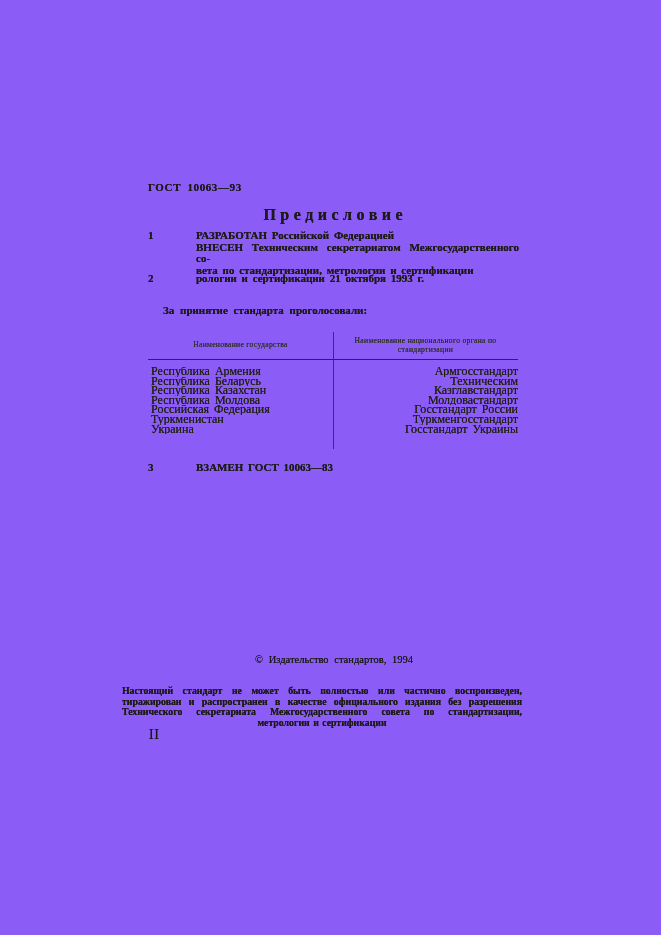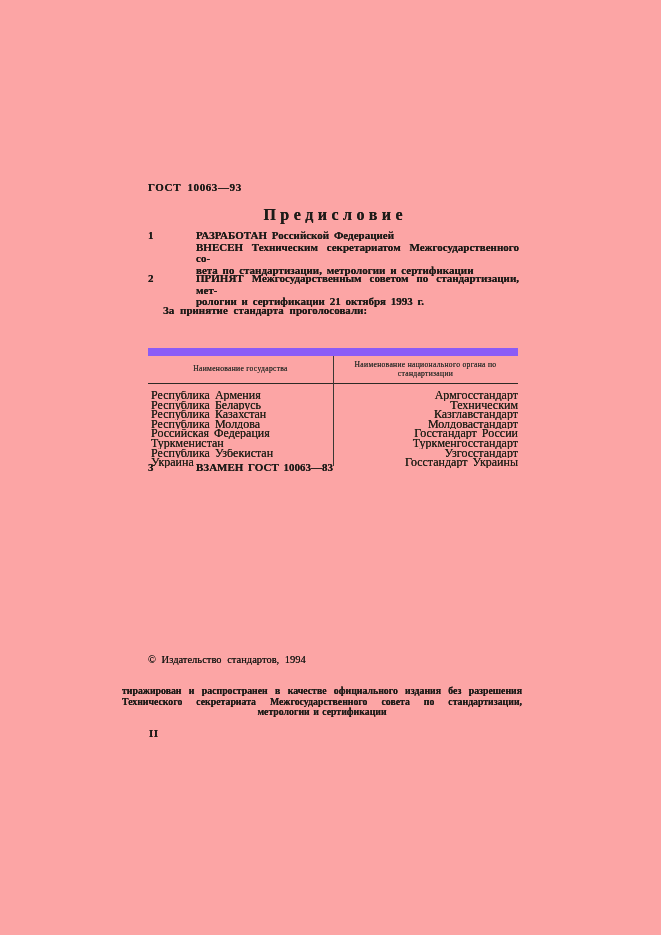--- a/index.html
+++ b/index.html
@@ -9,7 +9,7 @@
     position: relative;
     width: 661px;
     height: 935px;
-    background: #fca5a5;
+    background: #8b5cf6;
     color: #1d1b18;
     font-family: "Liberation Serif", "DejaVu Serif", serif;
     overflow: hidden;

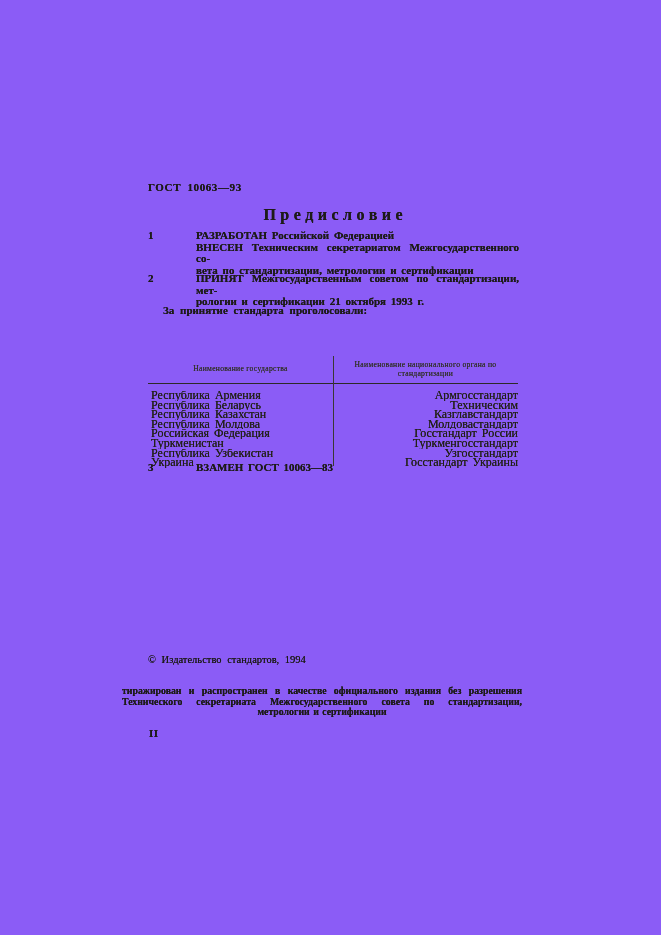--- a/index.html
+++ b/index.html
@@ -135,7 +135,6 @@
   <div class="item" id="item-2">
     <span class="num">2</span>
     <div class="itext">
-      <div class="line j">ПРИНЯТ Межгосударственным советом по стандартизации, мет-</div>
       <div class="line">рологии и сертификации 21 октября 1993 г.</div>
     </div>
   </div>

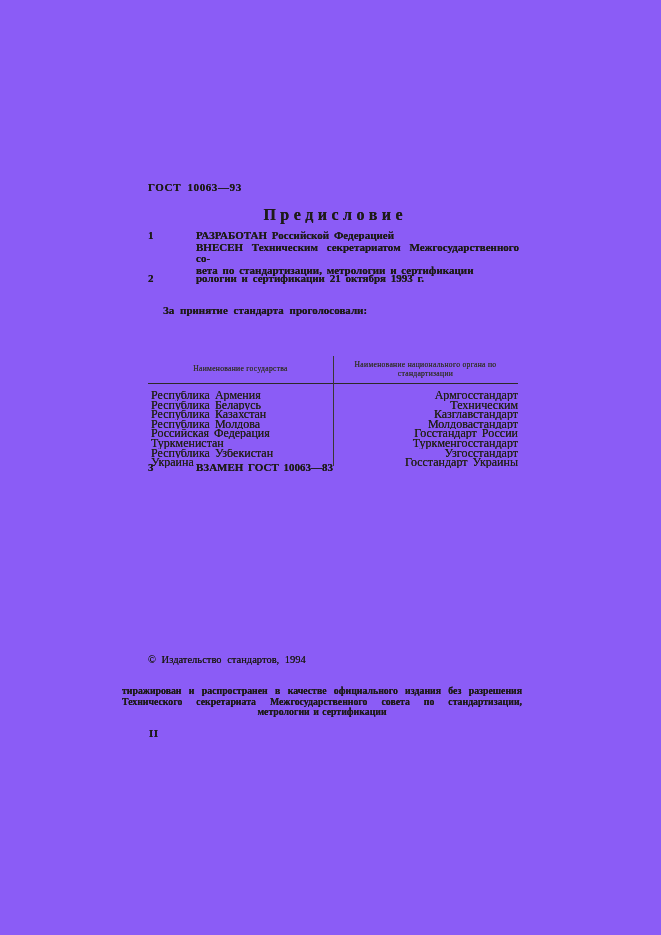--- a/index.html
+++ b/index.html
@@ -59,9 +59,8 @@
   
   .vote-table {
     position: absolute; left: 148px; top: 331px; width: 370px; height: 118px;
-    border-top: 8px solid #8b5cf6;
-    box-sizing: border-box;
-    margin-top: 17px;
+    border-top: 1px solid #8b5cf6;
+    box-sizing: border-box;
   }
   .vote-table .vdivider {
     position: absolute; left: 185px; top: 0; bottom: 0; width: 1px;

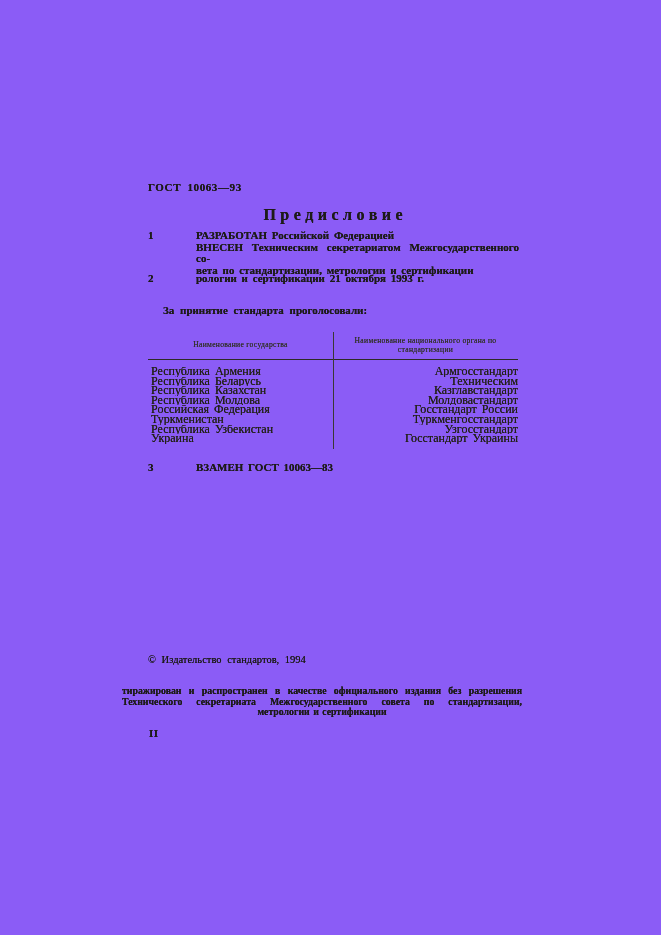--- a/index.html
+++ b/index.html
@@ -172,10 +172,6 @@
         <div class="cell c2">Туркменгосстандарт</div>
       </div>
       <div class="trow">
-        <div class="cell c1">Республика Узбекистан</div>
-        <div class="cell c2">Узгосстандарт</div>
-      </div>
-      <div class="trow">
         <div class="cell c1">Украина</div>
         <div class="cell c2">Госстандарт Украины</div>
       </div>

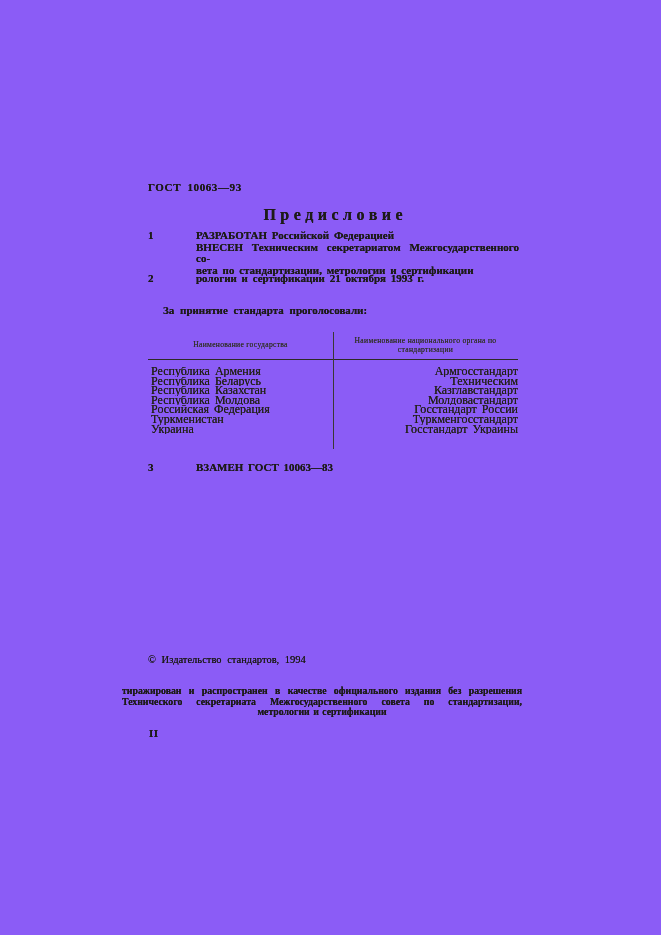--- a/index.html
+++ b/index.html
@@ -94,7 +94,7 @@
   
   .copyright {
     position: absolute; left: 148px; top: 654px; width: 372px;
-    text-align: left;
+    text-align: center;
     font-size: 10.5px; word-spacing: 3px;
   }
 

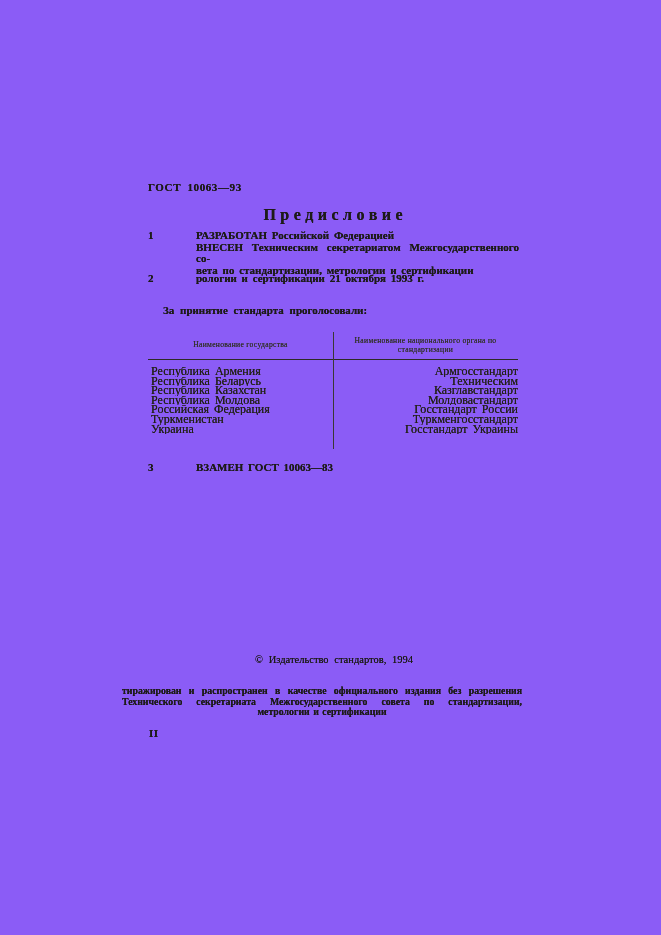--- a/index.html
+++ b/index.html
@@ -188,6 +188,7 @@
   <div class="copyright">© Издательство стандартов, 1994</div>
 
   <div class="notice">
+    <div class="nline j">Настоящий стандарт не может быть полностью или частично воспроизведен,</div>
     <div class="nline j">тиражирован и распространен в качестве официального издания без разрешения</div>
     <div class="nline j">Технического секретариата Межгосударственного совета по стандартизации,</div>
     <div class="nline c">метрологии и сертификации</div>

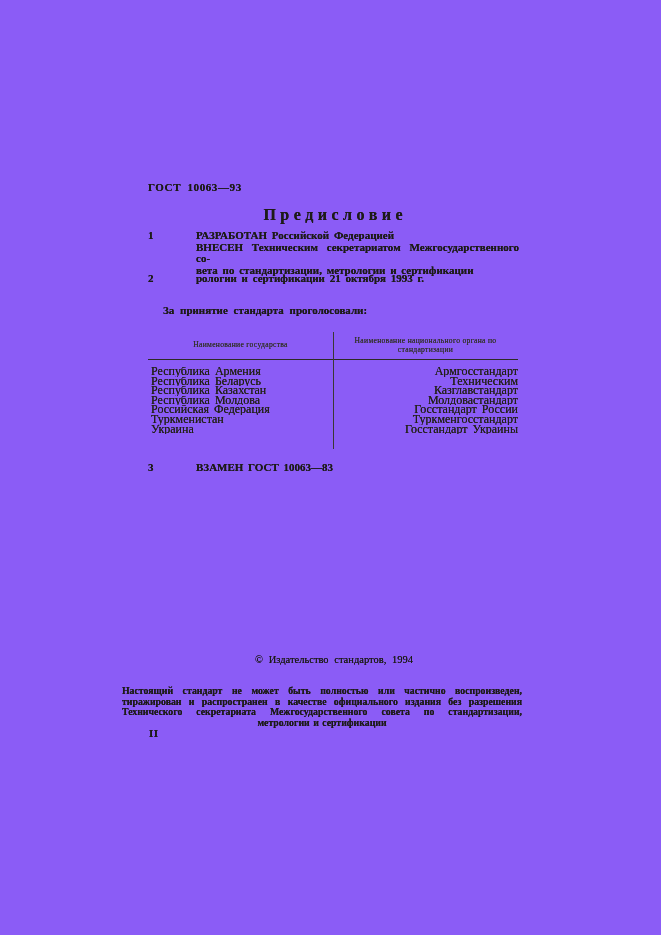--- a/index.html
+++ b/index.html
@@ -110,7 +110,7 @@
 
   .page-number {
     position: absolute; left: 149px; top: 727px;
-    font-size: 11px; font-weight: bold; letter-spacing: 0.5px;
+    font-size: 14px; font-weight: normal; letter-spacing: 0.5px;
   }
 </style>
 </head>

